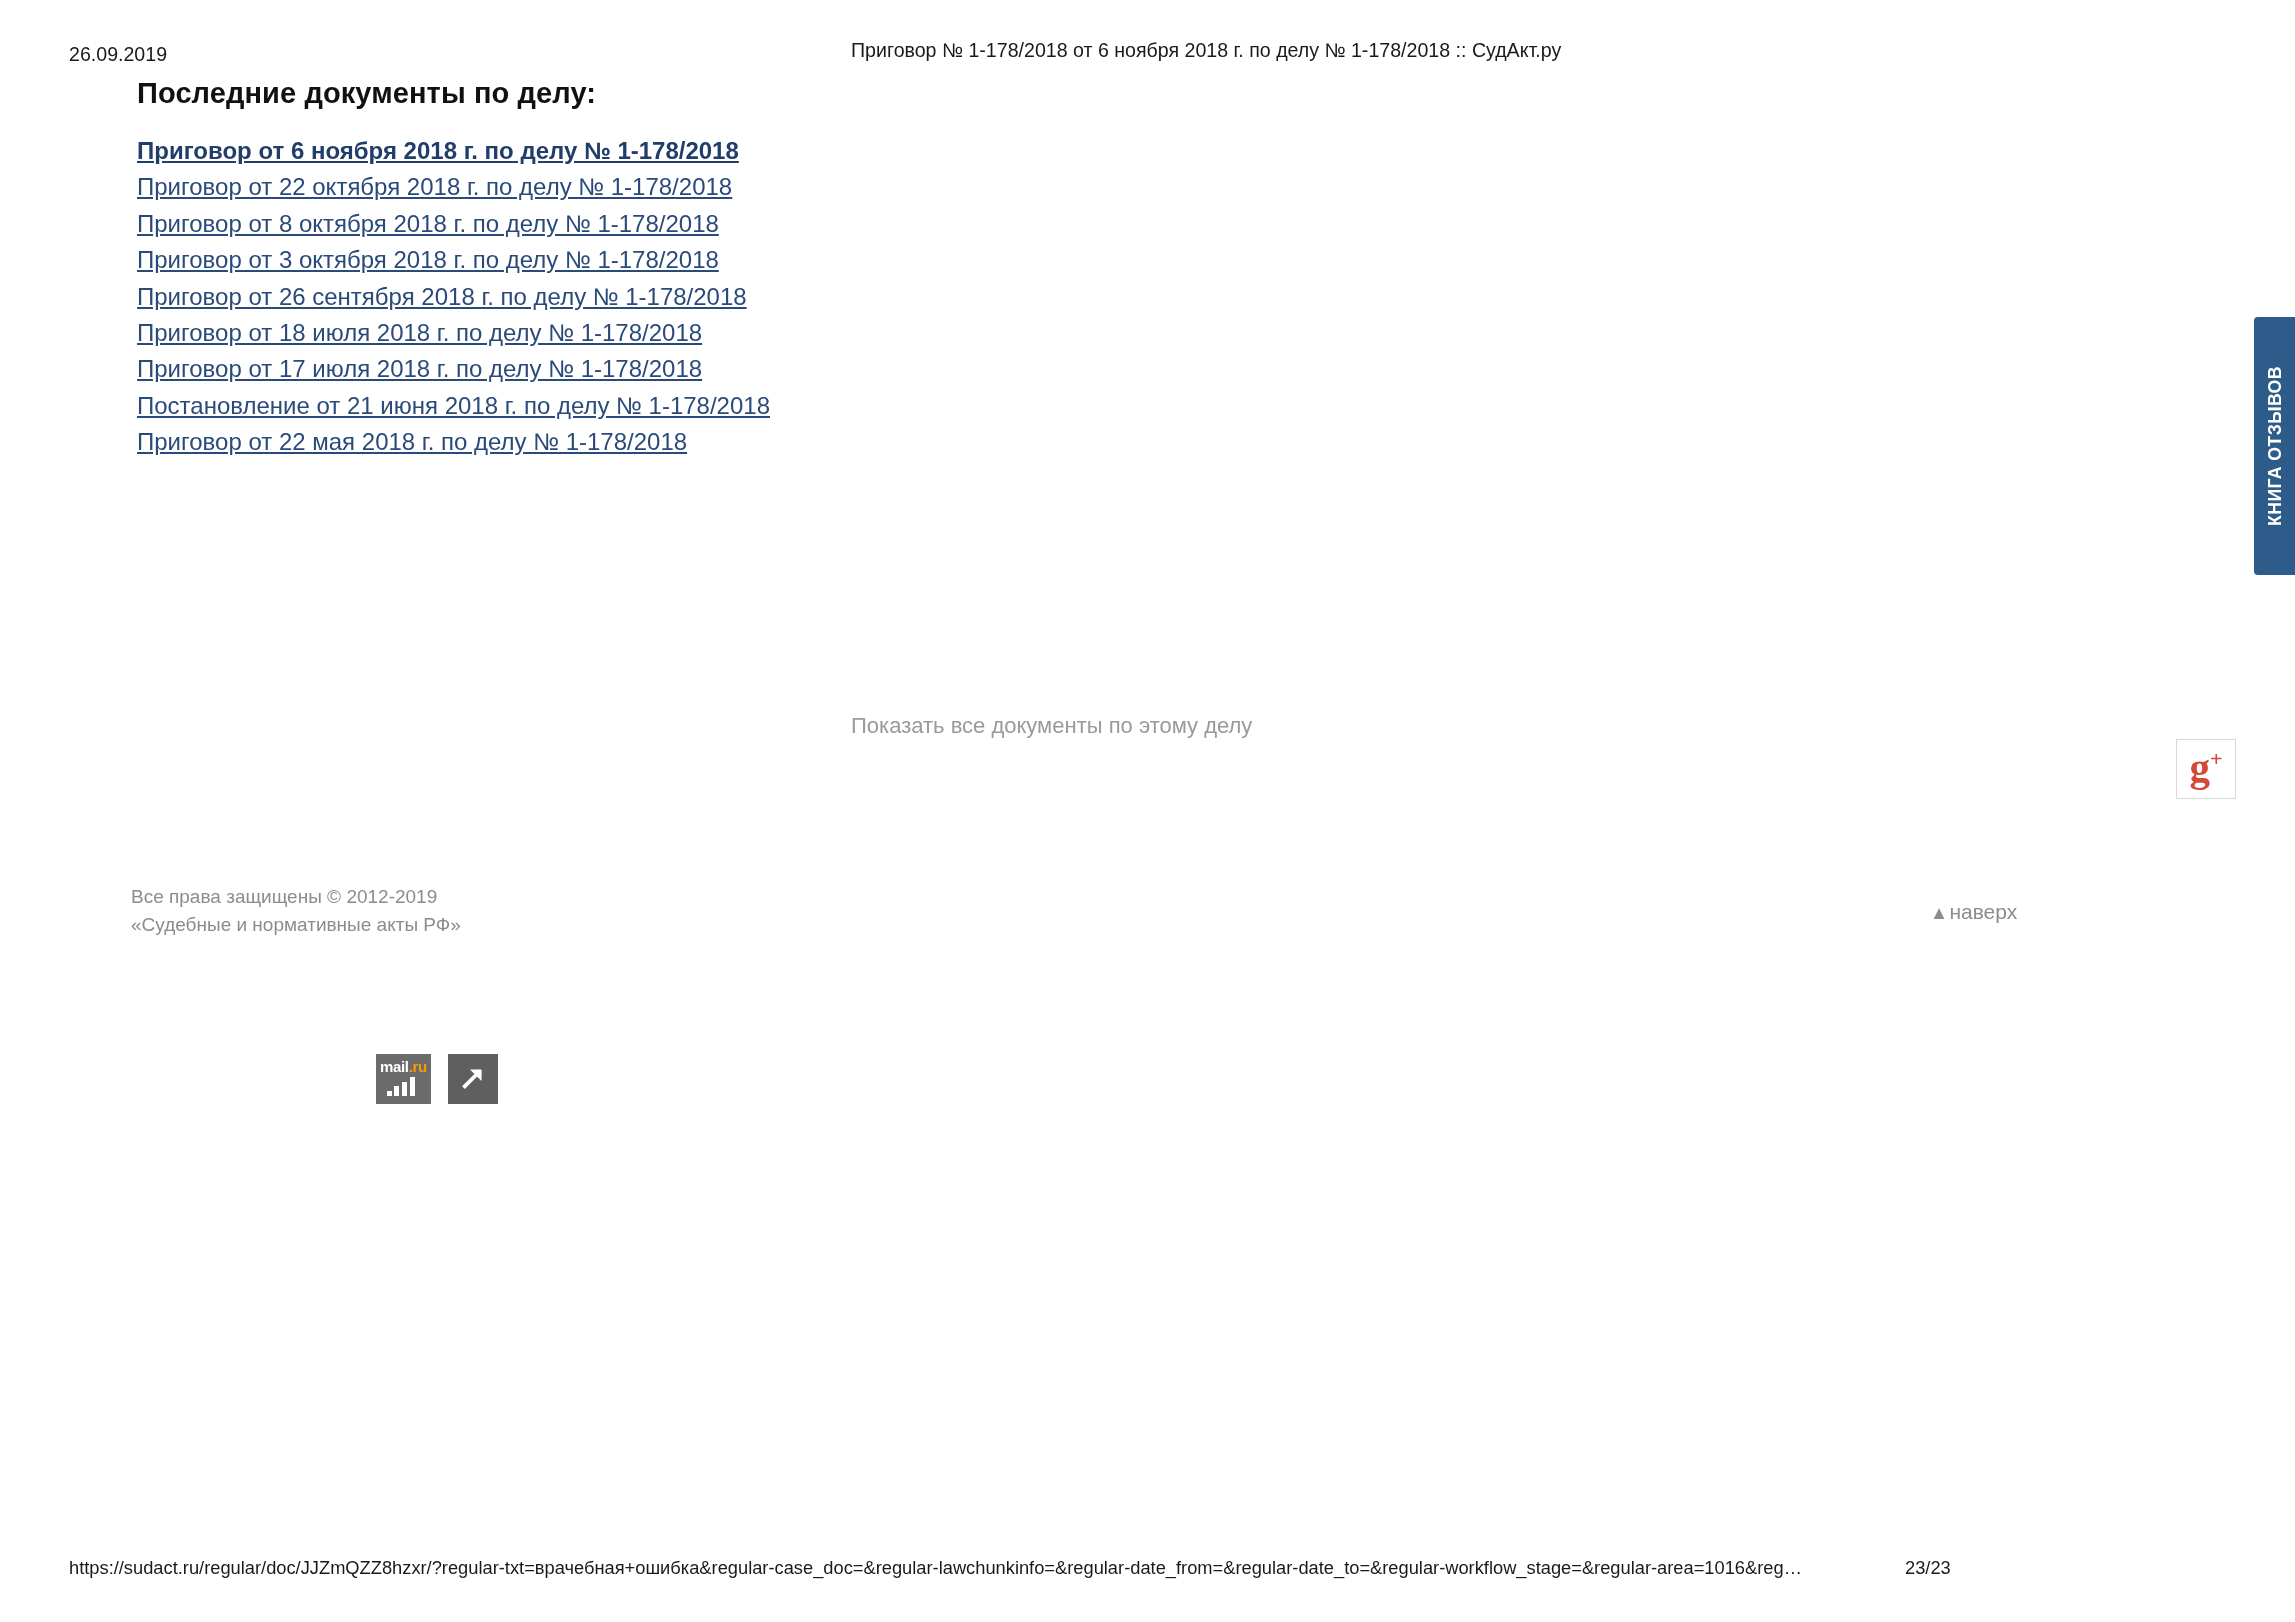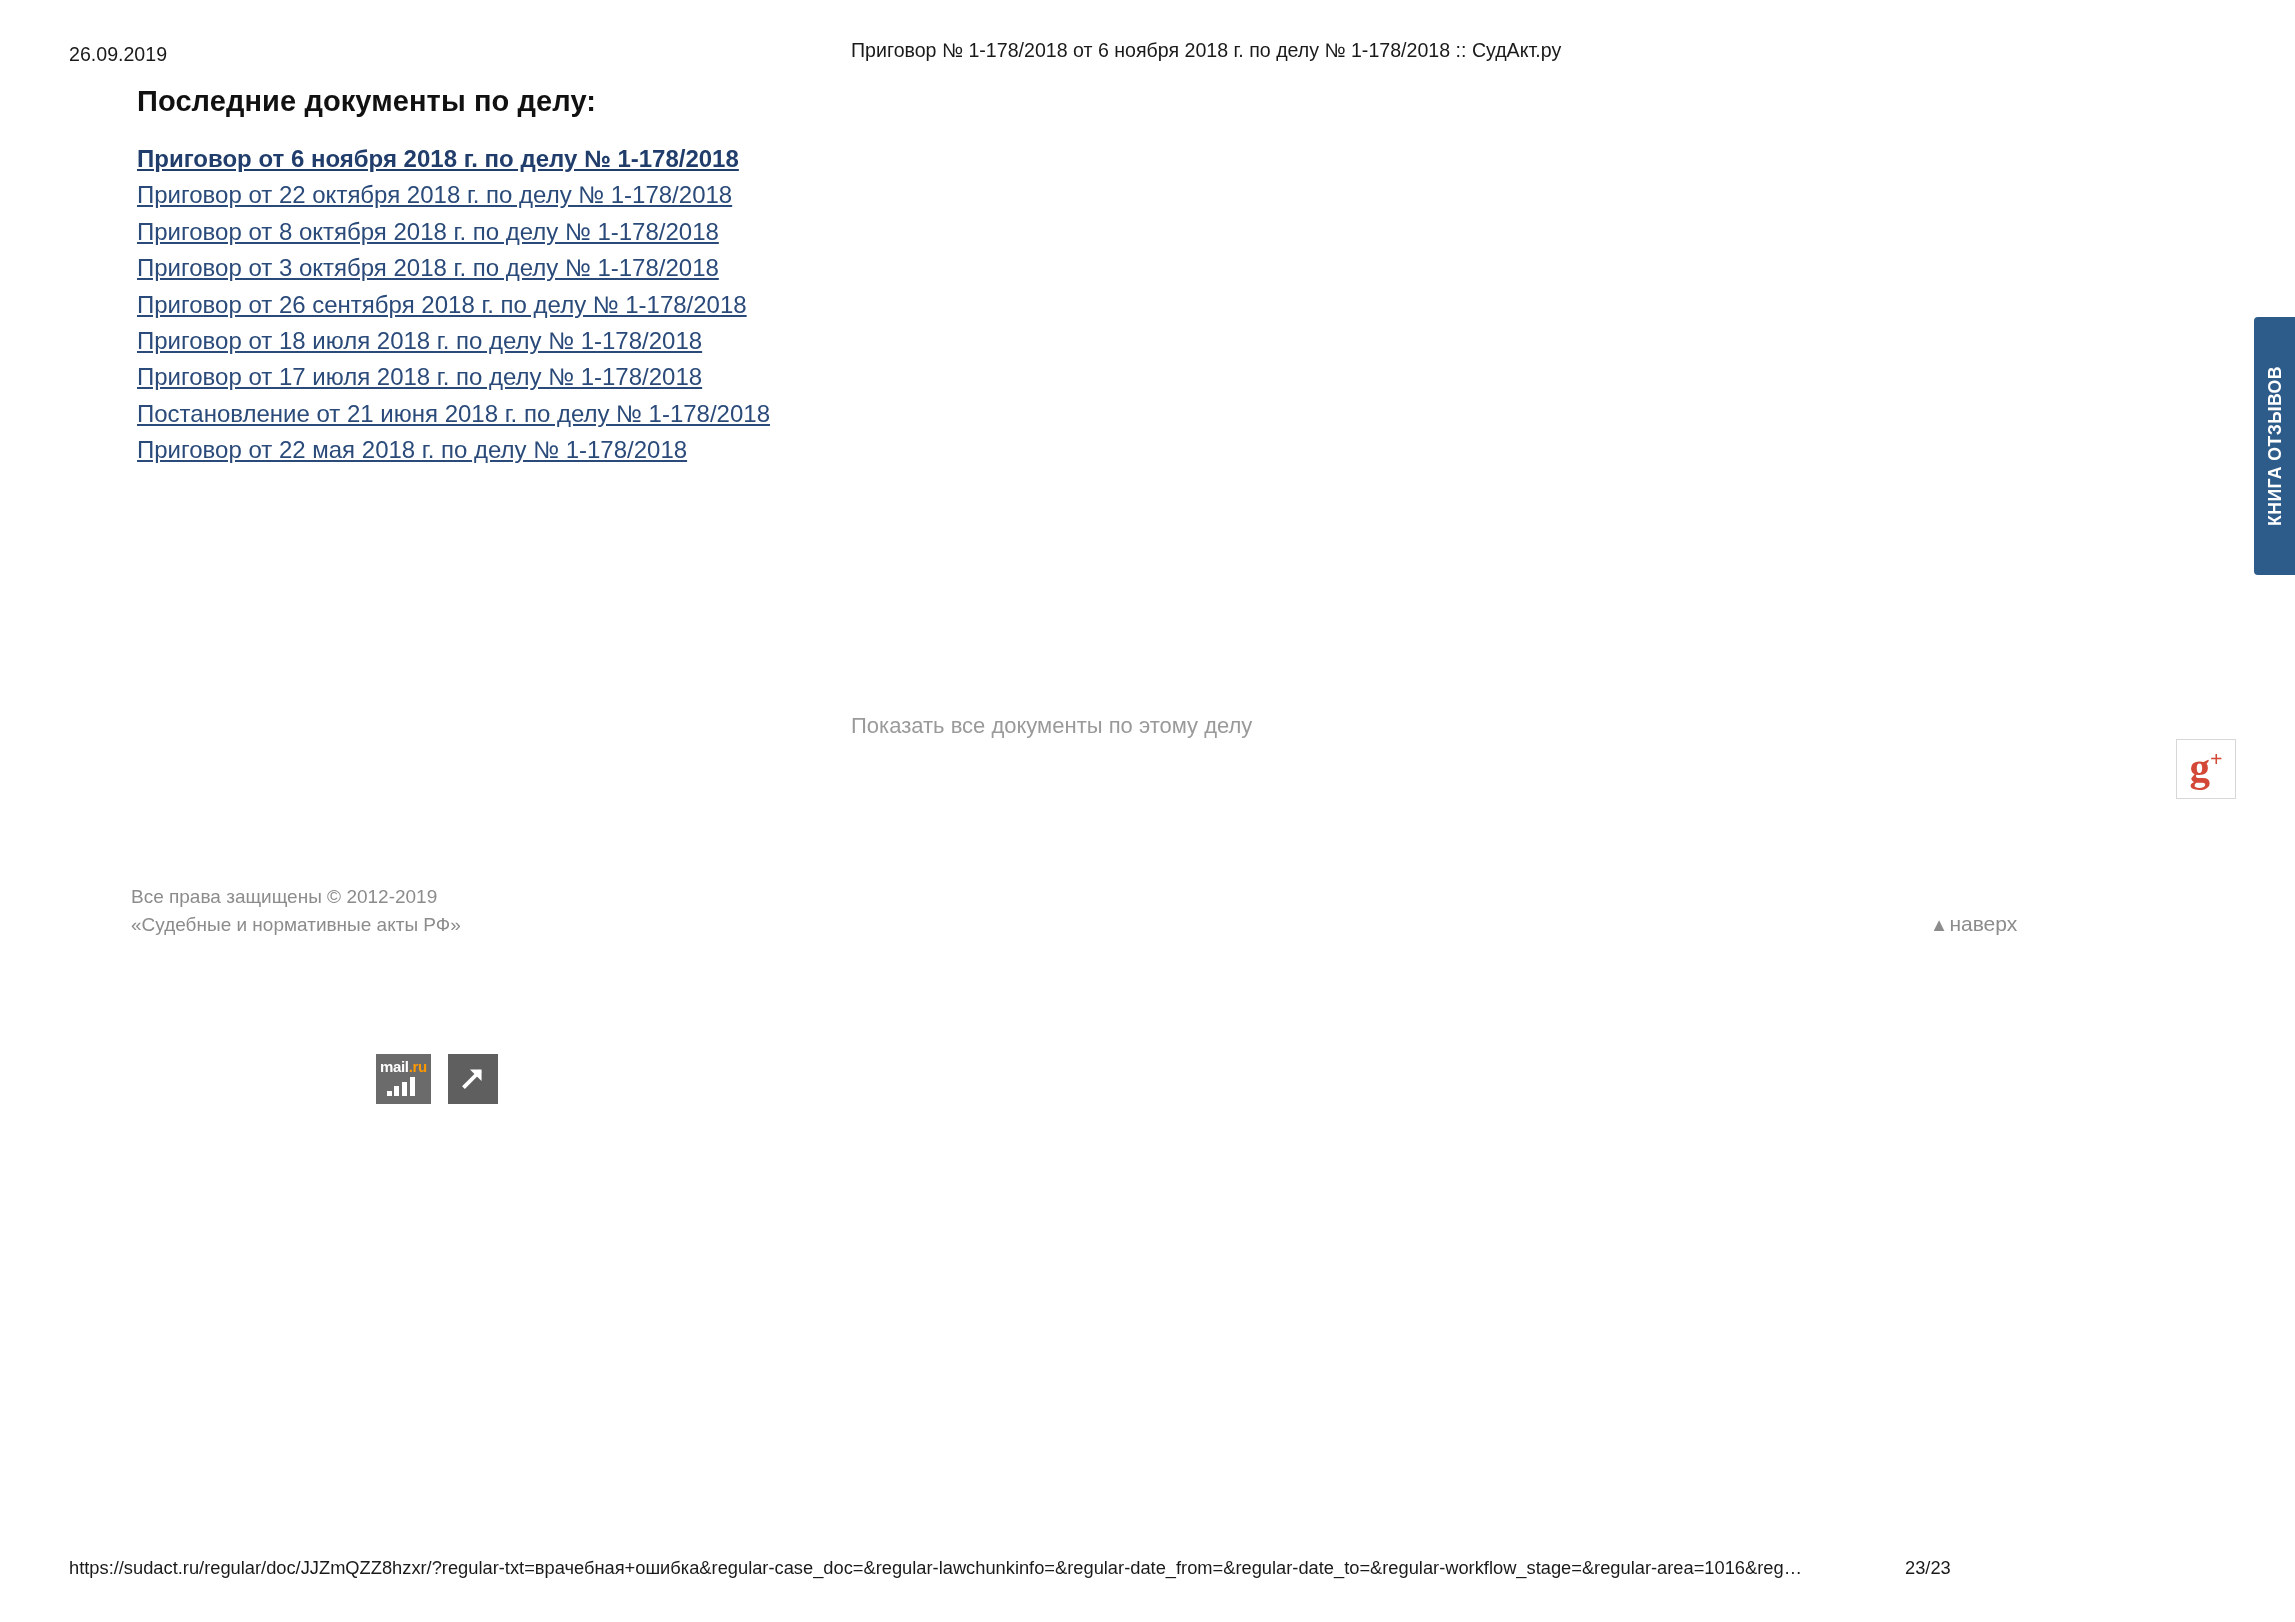--- a/index.html
+++ b/index.html
@@ -50,7 +50,7 @@
     font-size: 29px;
     font-weight: bold;
     color: #111111;
-    margin: 8px 0 29px 0;
+    margin: 0 0 29px 0;
     letter-spacing: 0.1px;
   }
   .doc-list {

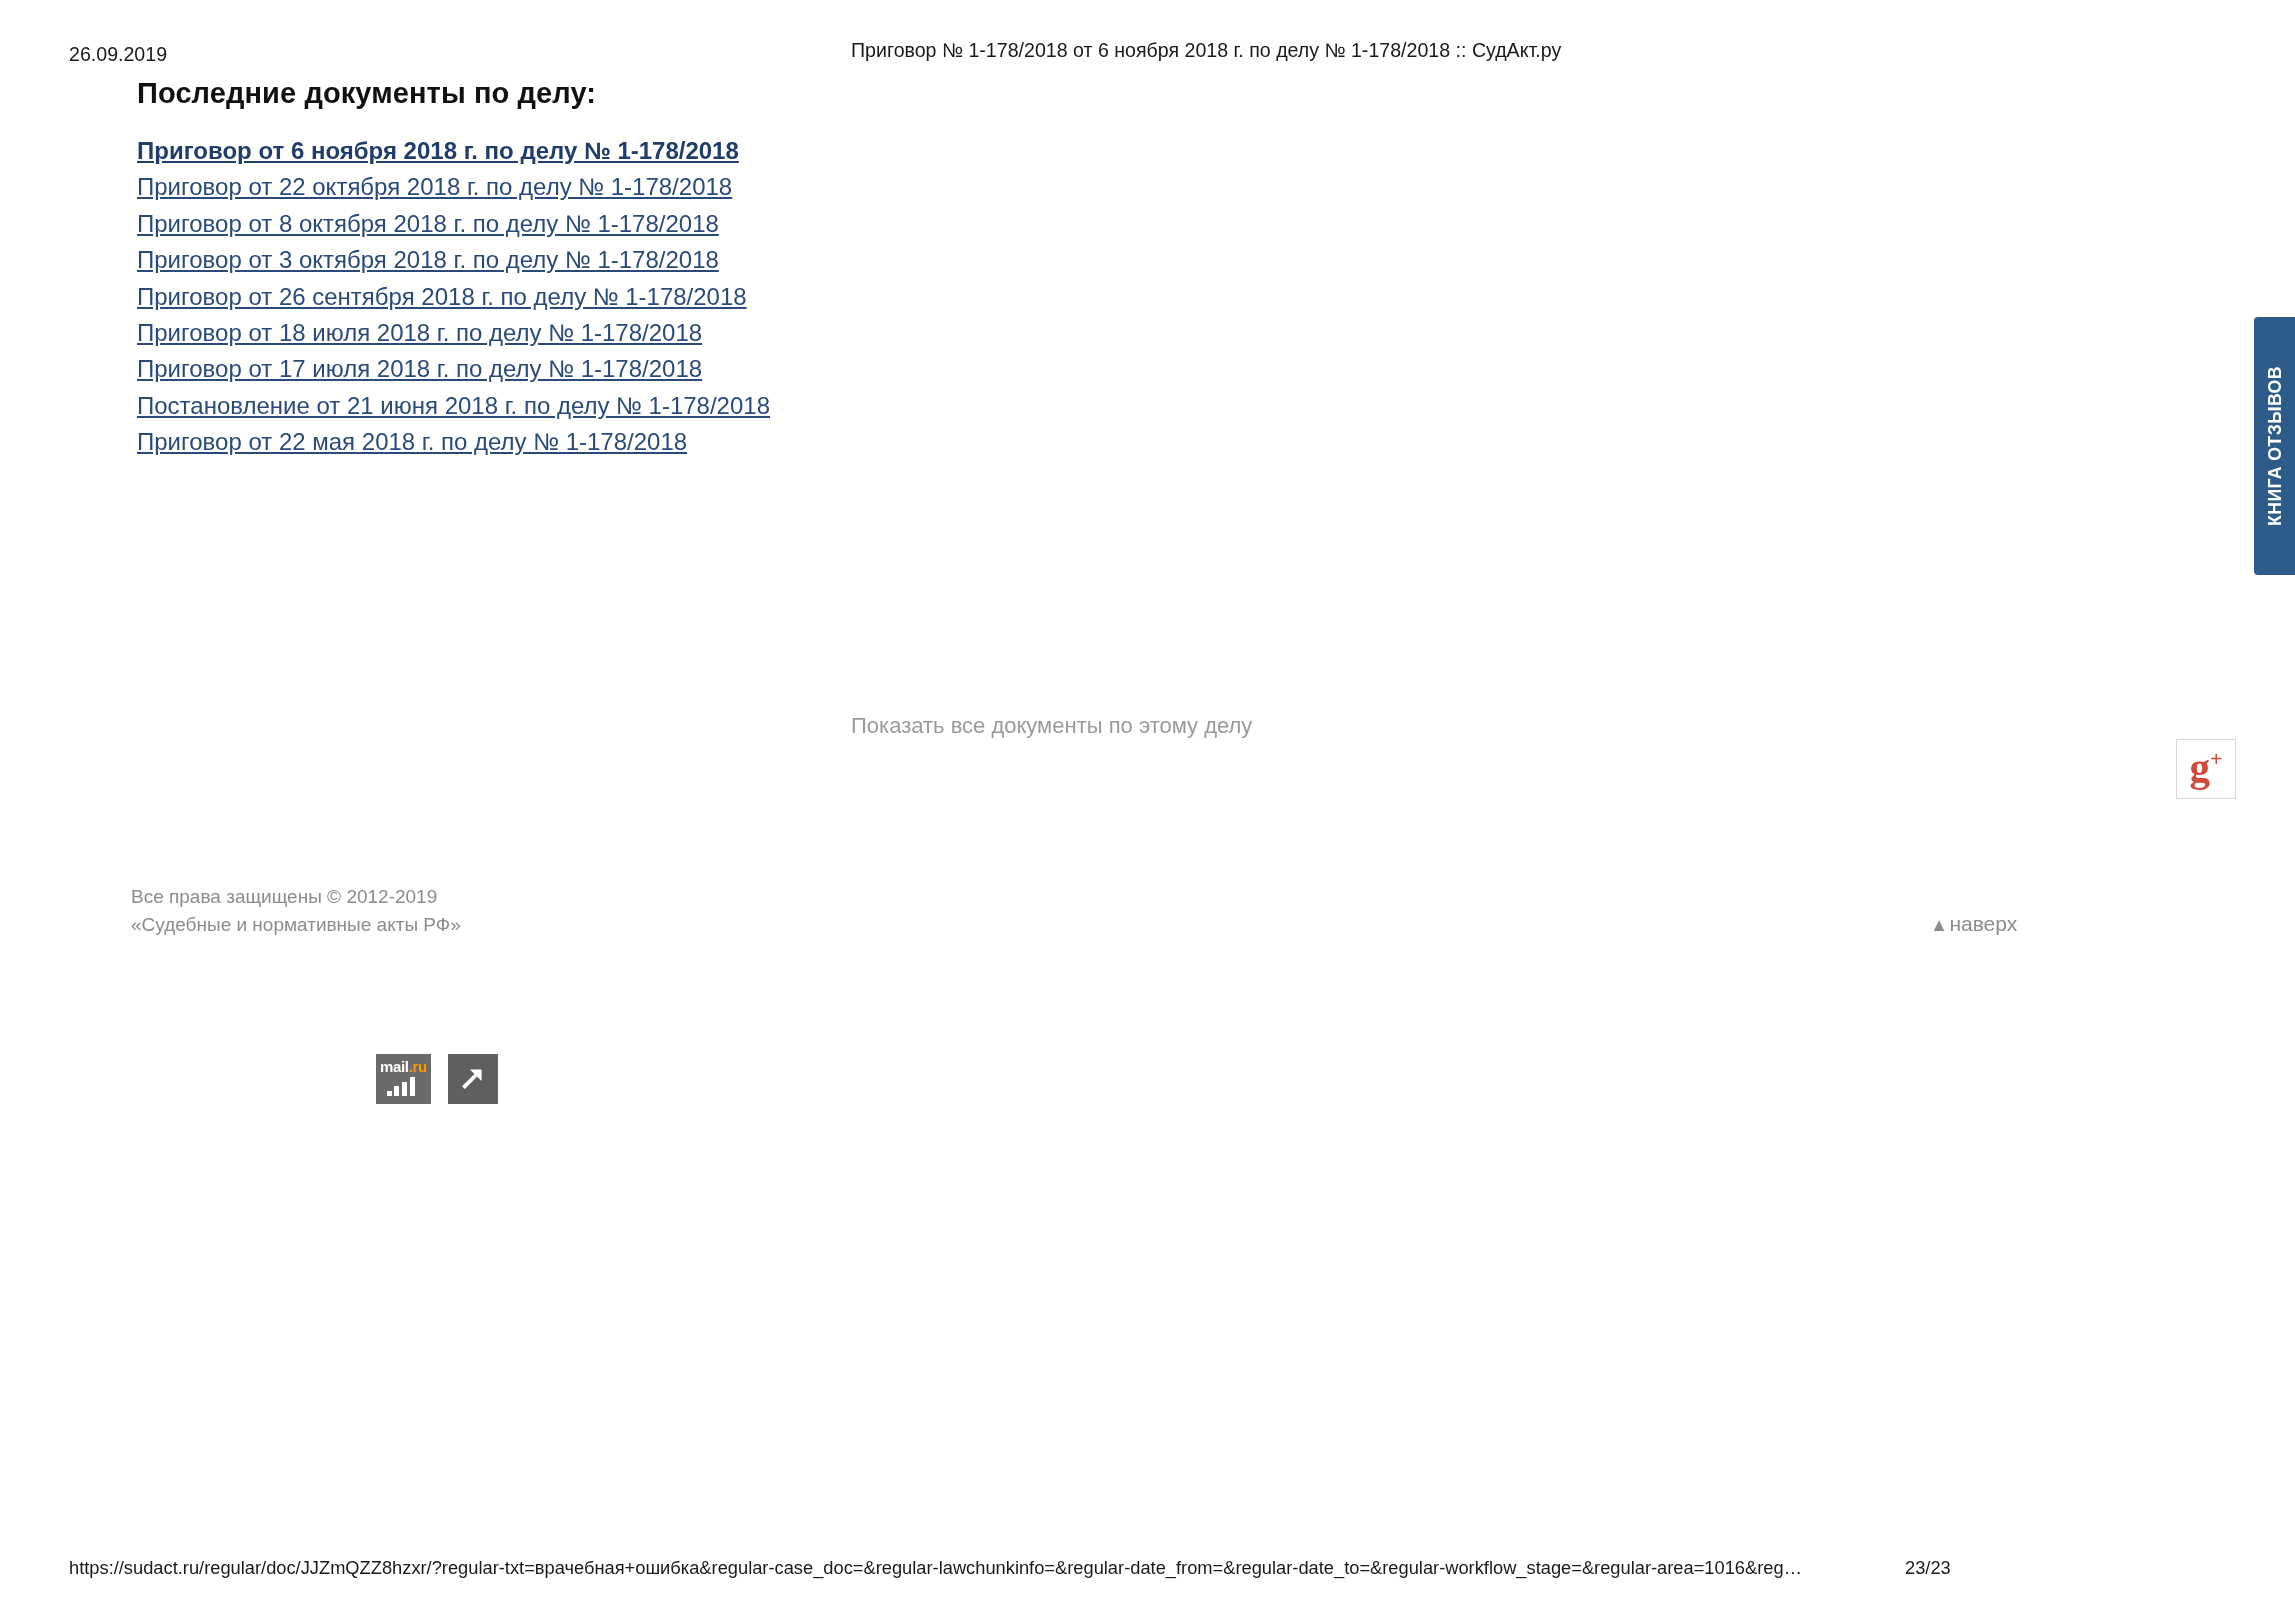--- a/index.html
+++ b/index.html
@@ -213,7 +213,6 @@
     font-size: 21px;
     color: #8c8c8c;
     white-space: nowrap;
-    margin-top: 12px;
   }
   .back-to-top .tri {
     color: #8c8c8c;

